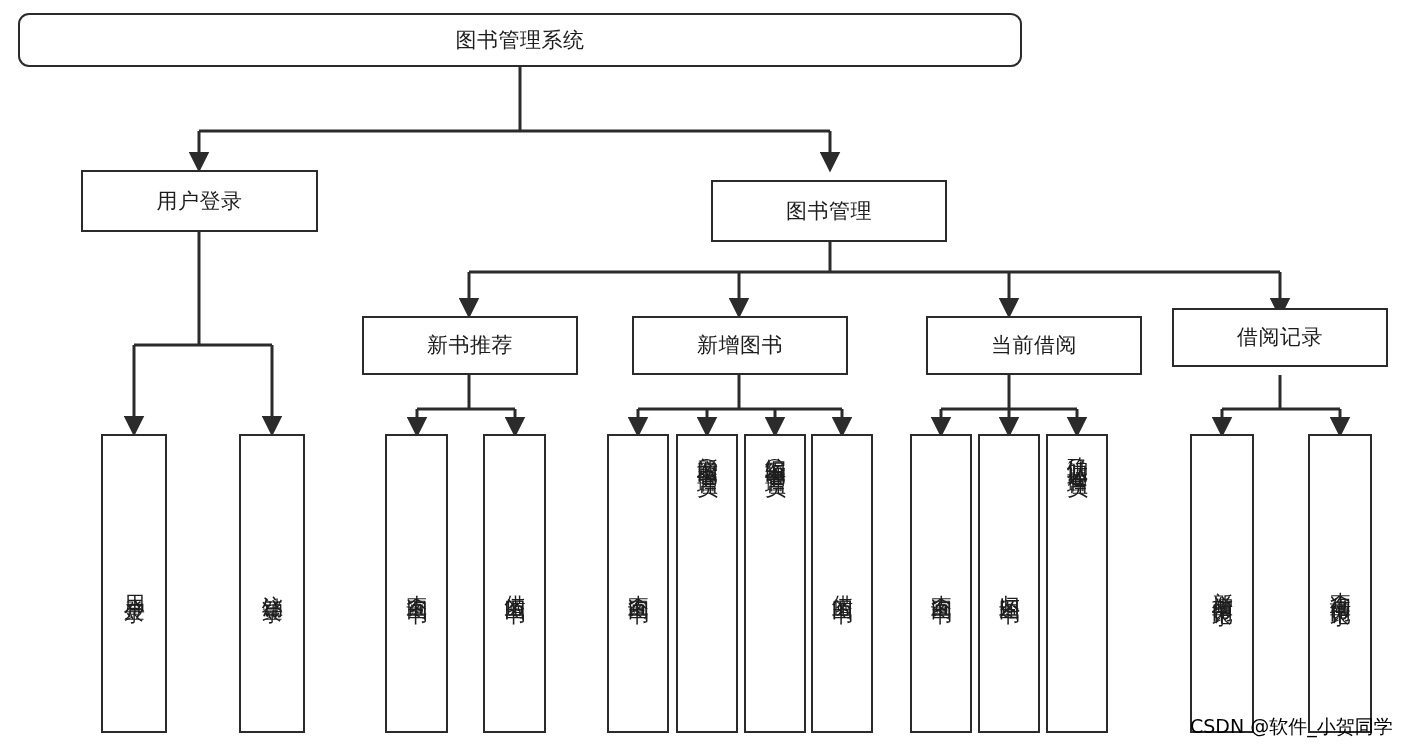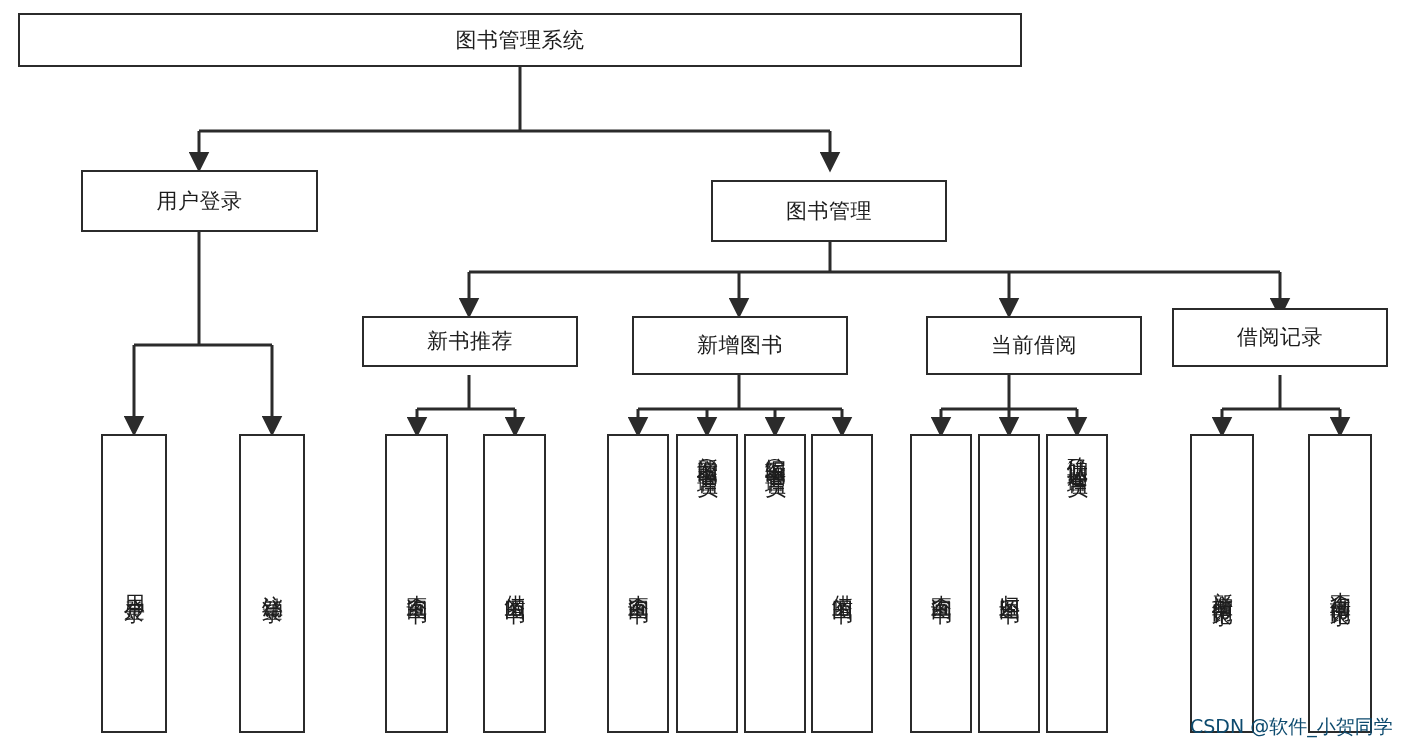--- a/index.html
+++ b/index.html
@@ -124,7 +124,7 @@
     </g>
   </svg>
 
-  <div class="node" style="left:18px; top:13px; width:1004px; height:54px;">
+  <div class="node" style="left:18px; top:13px; width:1004px; height:54px;border-radius:11px;">
     <span class="node-label">图书管理系统</span>
   </div>
 

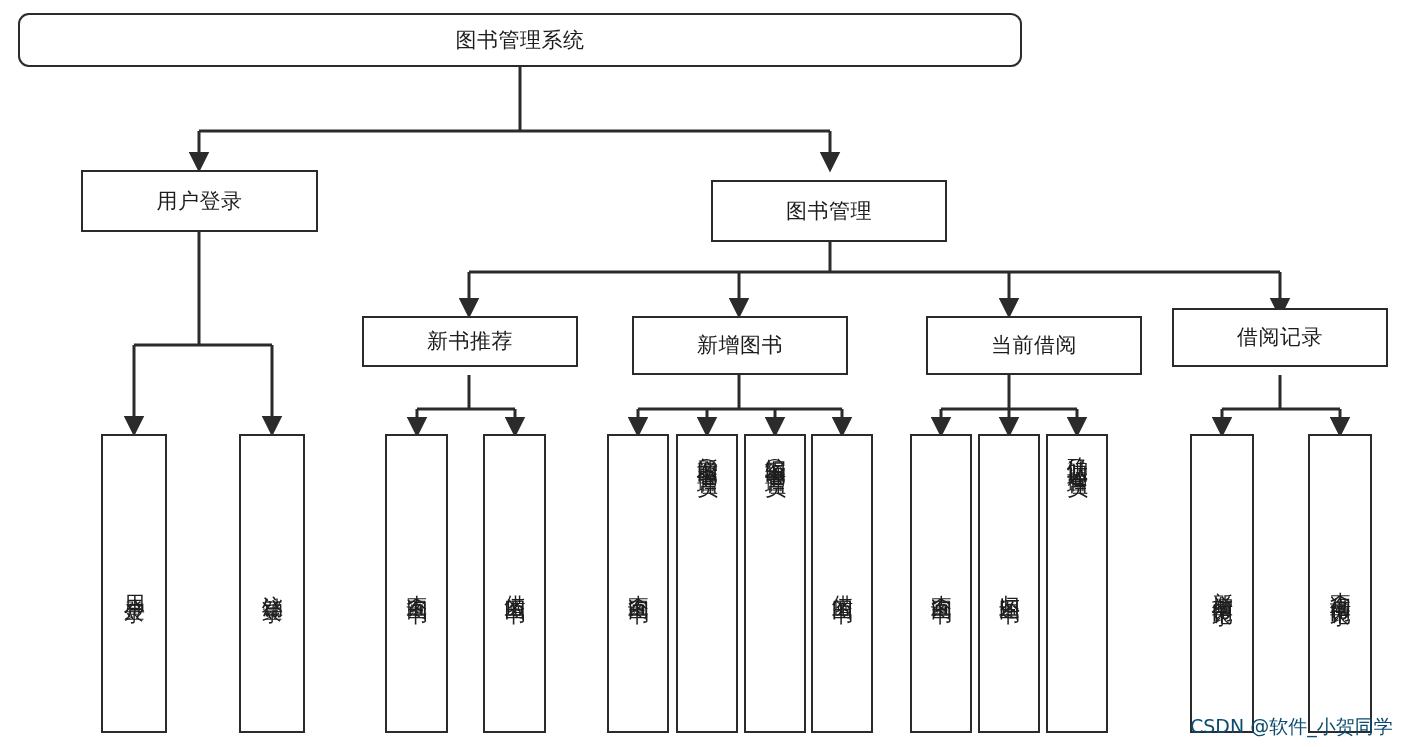--- a/index.html
+++ b/index.html
@@ -135,7 +135,7 @@
     <span class="node-label">图书管理</span>
   </div>
 
-  <div class="node" style="left:362px; top:316px; width:216px; height:51px;">
+  <div class="node" style="left:362px; top:316px; width:216px; height:59px;">
     <span class="node-label">新书推荐</span>
   </div>
   <div class="node" style="left:632px; top:316px; width:216px; height:59px;">

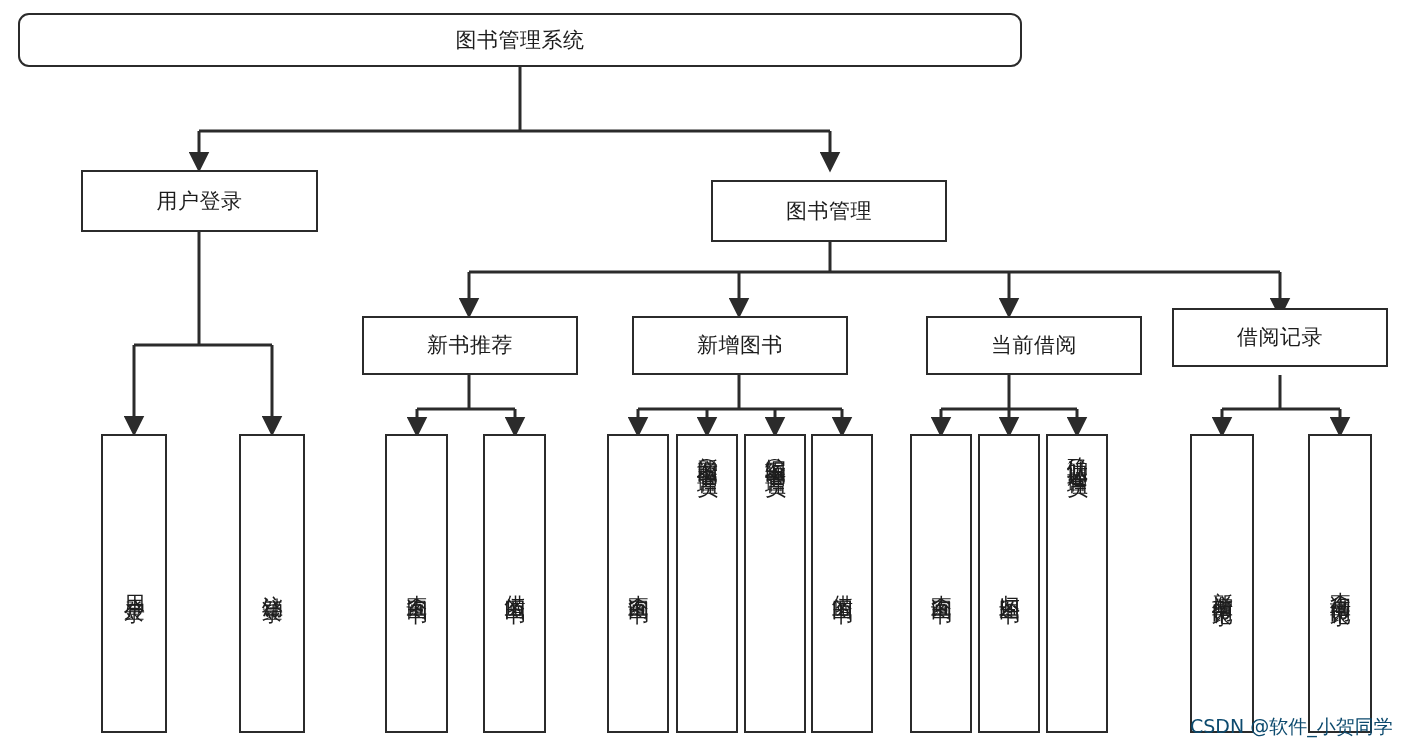--- a/index.html
+++ b/index.html
@@ -63,7 +63,7 @@
     left: 1190px;
     top: 714px;
     font-size: 19px;
-    color: #0c4a6e;
+    color: #000000;
     white-space: nowrap;
     z-index: 3;
     font-family: "DejaVu Sans", "Liberation Sans", sans-serif;

